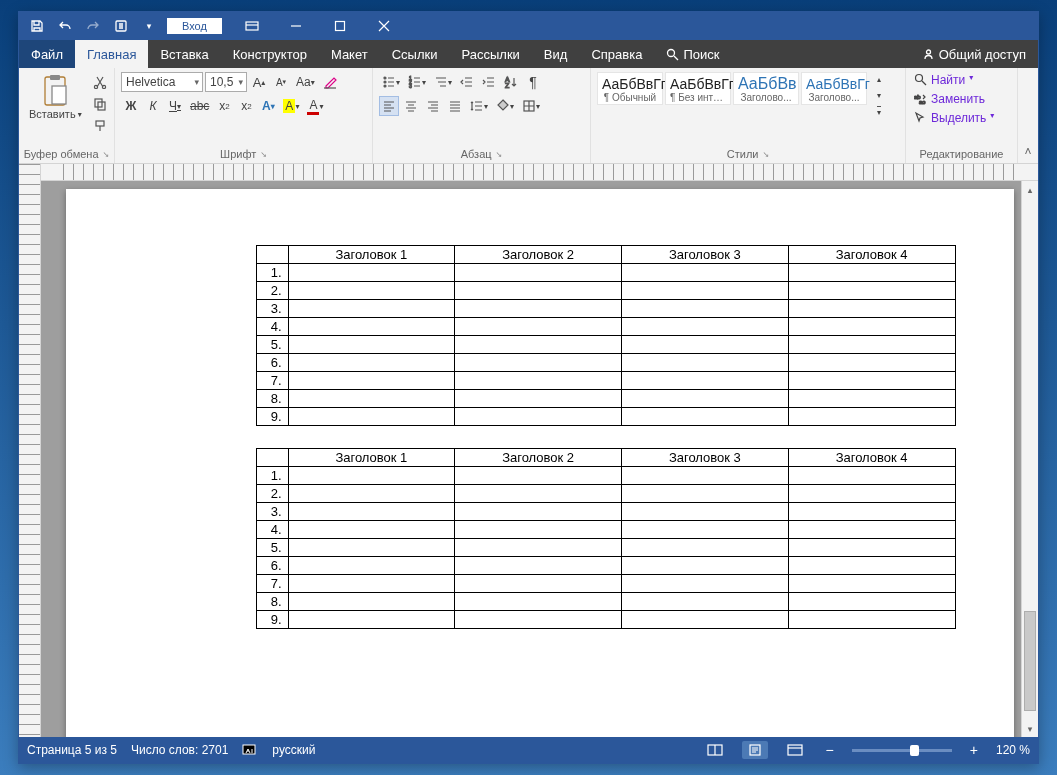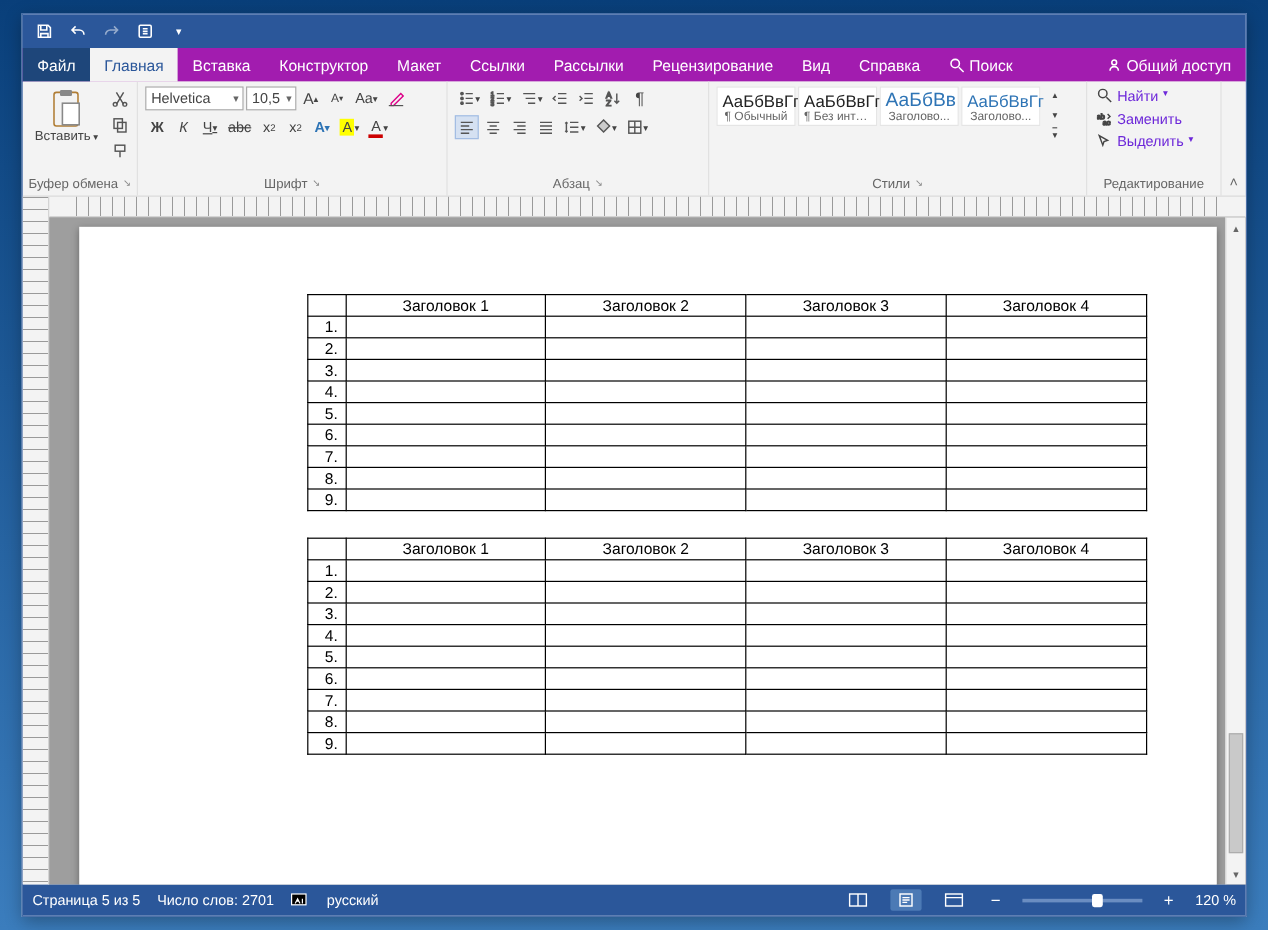--- a/index.html
+++ b/index.html
@@ -107,6 +107,30 @@
         </div>
       <div class="tb-btn" style="font-size:9px">▾</div>
     </div>
+    <div class="tb-right">
+      <div class="tb-login">Вход</div>
+      <div class="tb-sys">
+          <svg width="14" height="10" viewBox="0 0 14 10">
+            <rect x="1" y="1" width="12" height="8"></rect>
+            <path d="M1 4h12"></path>
+          </svg>
+        </div>
+      <div class="tb-sys">
+          <svg width="12" height="12" viewBox="0 0 12 12">
+            <path d="M1 6h10"></path>
+          </svg>
+        </div>
+      <div class="tb-sys">
+          <svg width="12" height="12" viewBox="0 0 12 12">
+            <rect x="1.5" y="1.5" width="9" height="9"></rect>
+          </svg>
+        </div>
+      <div class="tb-sys close">
+          <svg width="12" height="12" viewBox="0 0 12 12">
+            <path d="M1 1l10 10M11 1 1 11"></path>
+          </svg>
+        </div>
+    </div>
   </div>
 
   <div class="tabs">

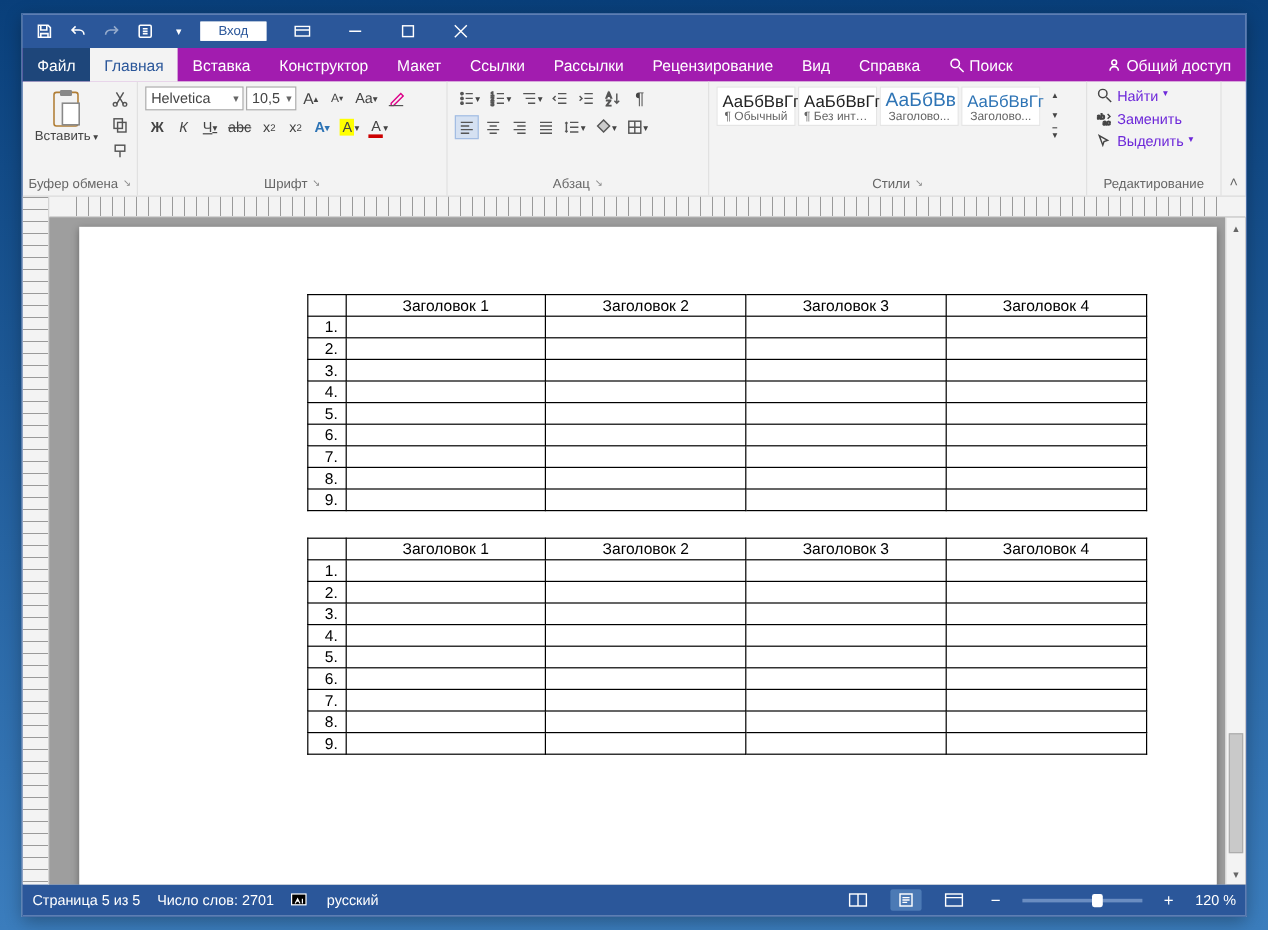--- a/index.html
+++ b/index.html
@@ -16,7 +16,7 @@
   .tb-sys { width: 44px; height: 28px; display: flex; align-items: center; justify-content: center; cursor: pointer; }
   .tb-sys svg { stroke:#fff; stroke-width:1.2; fill:none;}
   
-  .tabs { height: 28px; background: #a21caf; display: flex; align-items: stretch; color: #fff; font-size: 13px; }
+  .tabs { height: 28px; background: #404040; display: flex; align-items: stretch; color: #fff; font-size: 13px; }
   .tab { padding: 0 12px; display: flex; align-items: center; cursor: pointer; }
   .tab.active { background: #f3f3f3; color: #2b579a; }
   .tabs-spacer { flex: 1; }

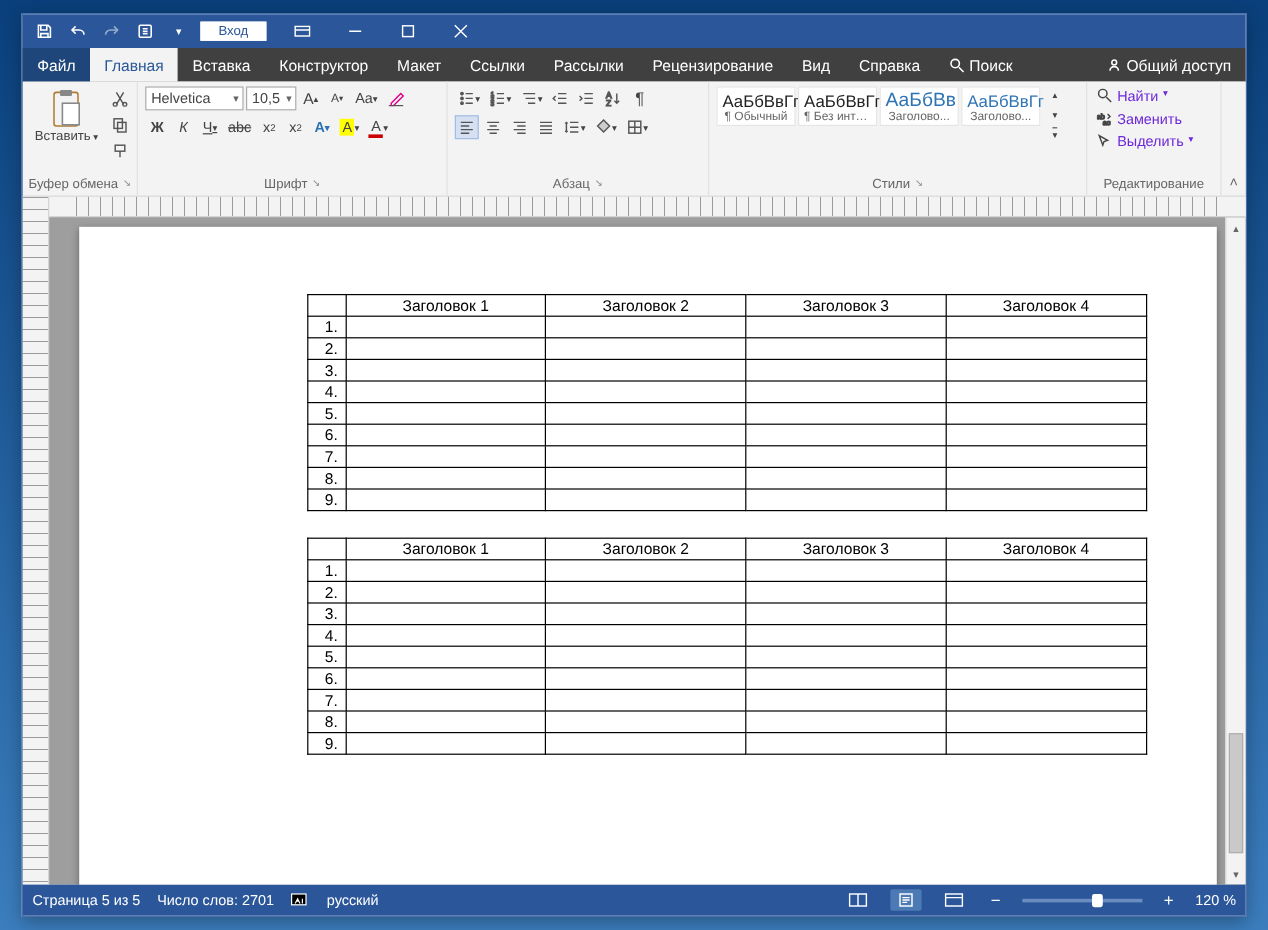--- a/index.html
+++ b/index.html
@@ -141,7 +141,6 @@
     <div class="tab">Макет</div>
     <div class="tab">Ссылки</div>
     <div class="tab">Рассылки</div>
-    <div class="tab">Рецензирование</div>
     <div class="tab">Вид</div>
     <div class="tab">Справка</div>
     <div class="tab search">

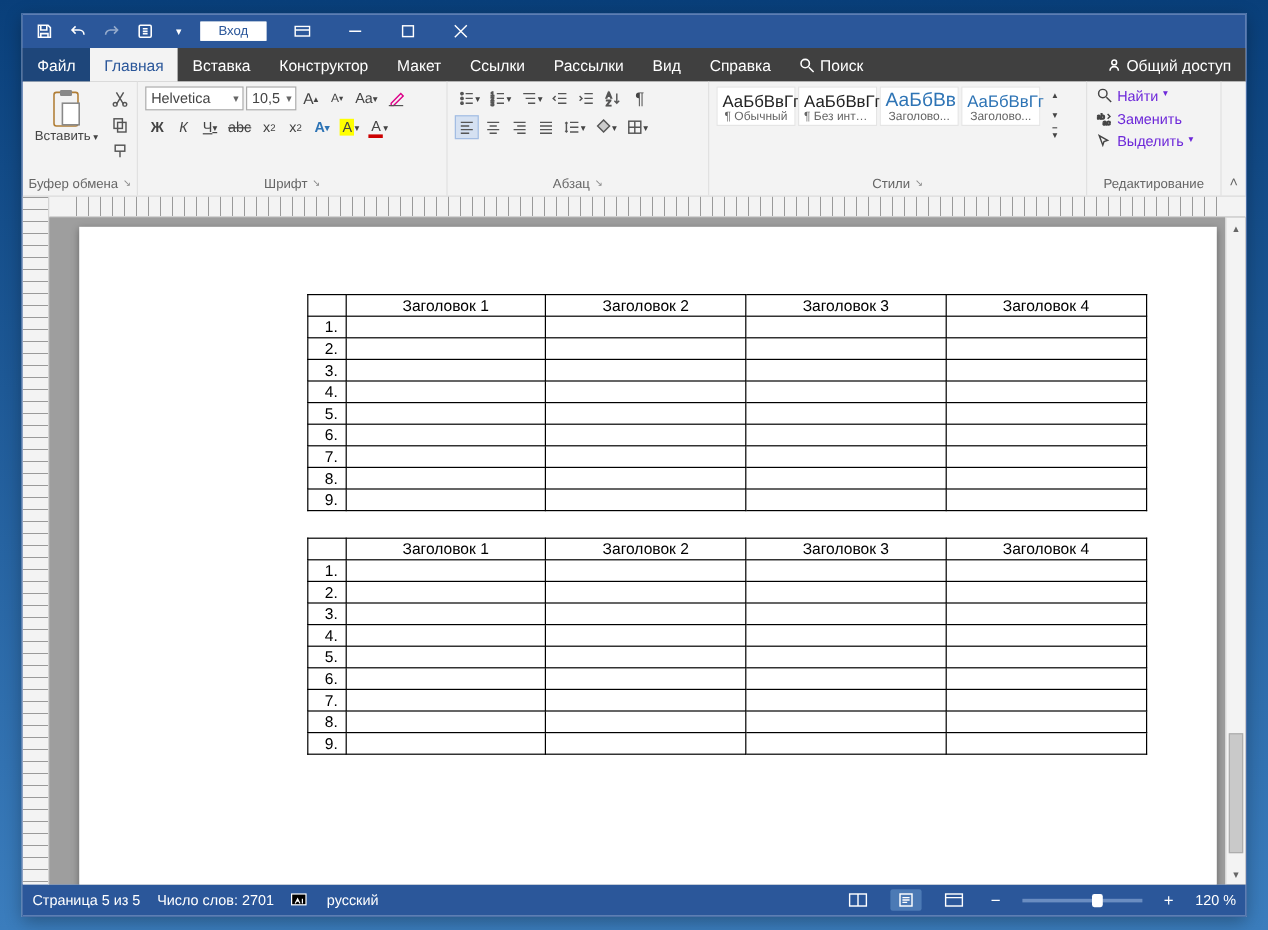--- a/index.html
+++ b/index.html
@@ -25,7 +25,7 @@
   .ribbon { background: #f3f3f3; border-bottom: 1px solid #d4d4d4; display: flex; align-items: stretch; height: 96px; font-size: 12px; color:#444; }
   .group { display: flex; flex-direction: column; border-right: 1px solid #e1e1e1; }
   .group-body { flex: 1; display: flex; align-items: flex-start; padding: 4px 6px 0 6px; gap:4px;}
-  .group-label { text-align: center; font-size: 11px; color: #666; padding: 2px 0 3px; display:flex; align-items:flex-start; justify-content:center; gap:4px;}
+  .group-label { text-align: center; font-size: 11px; color: #666; padding: 2px 0 3px; display:flex; align-items:center; justify-content:center; gap:4px;}
   .group-label .dlaunch{ font-size:8px; color:#888; cursor:pointer;}
   .rbtn { min-width: 20px; height: 20px; display: inline-flex; align-items: center; justify-content: center; cursor: pointer; padding:0 2px; border:1px solid transparent;}
   .rbtn svg{stroke:#555; fill:none; stroke-width:1.2;}

